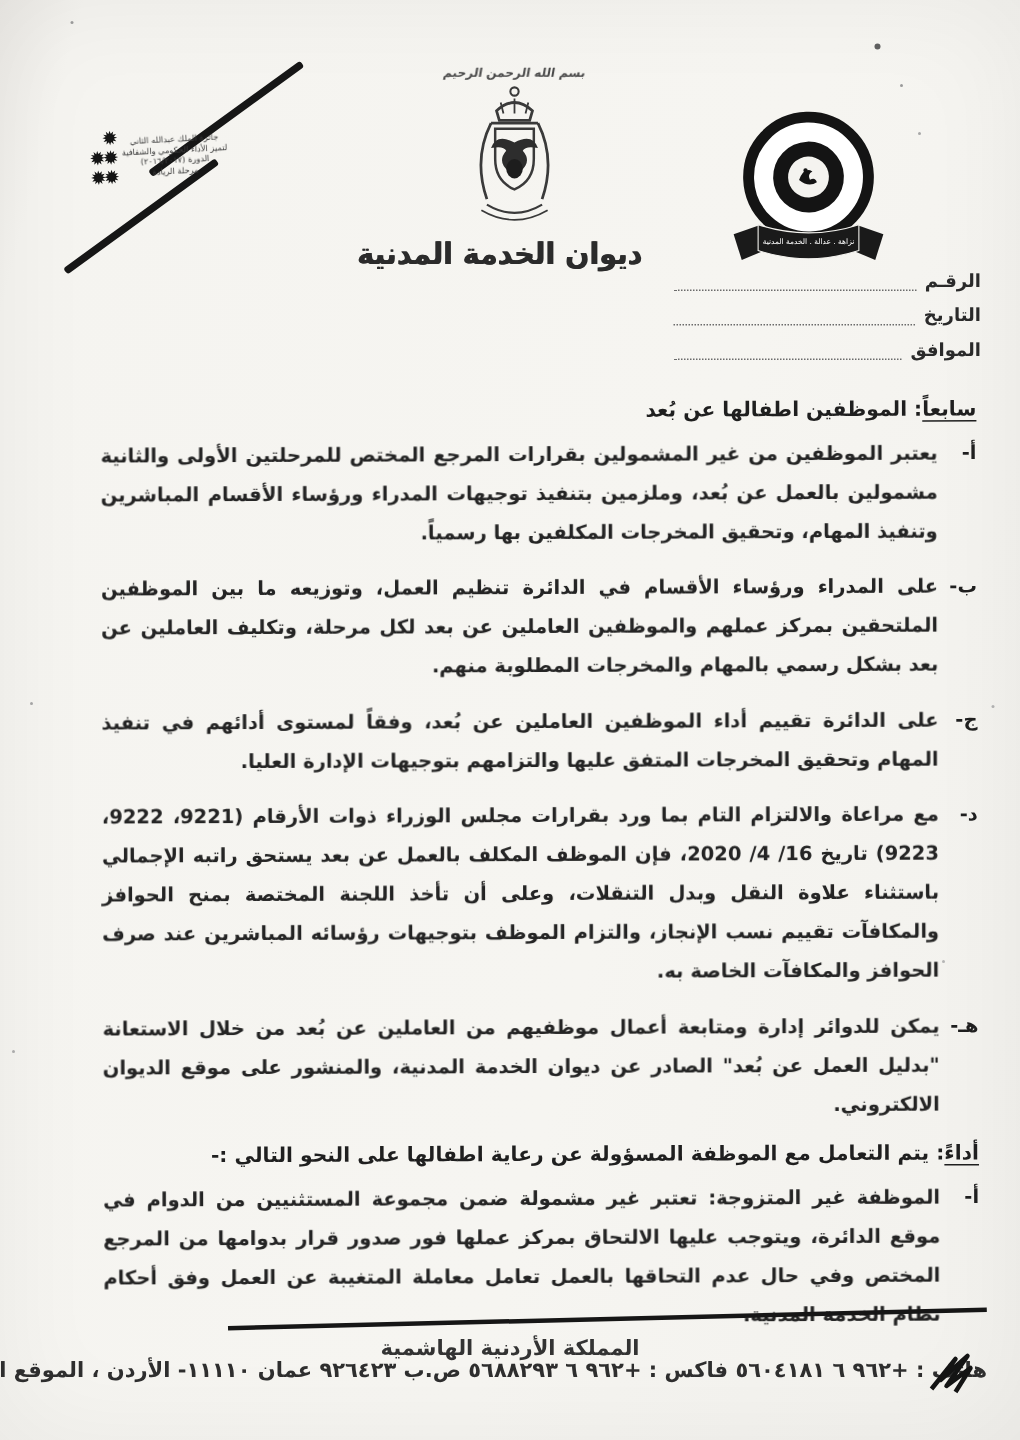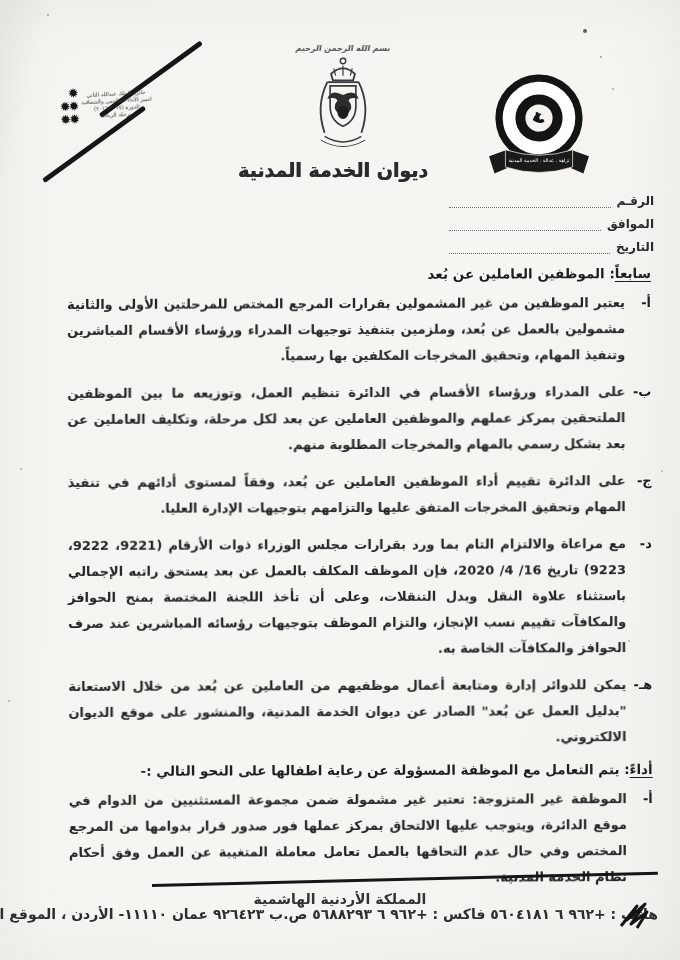--- a/index.html
+++ b/index.html
@@ -25,7 +25,7 @@
     text-shadow:0.6px 0 0 #2b2b2b; transform:scaleY(1.05); filter:blur(0.25px); white-space:nowrap;}
   .seal{position:absolute; left:480px; top:72px;}
   
-  .ref-fields{position:absolute; top:194px; right:26px; width:205px;}
+  .ref-fields{position:absolute; top:180px; right:26px; width:205px;}
   .ref-row{display:flex; align-items:flex-end; margin-bottom:9px;}
   .ref-label{font-size:12px; font-weight:bold; color:#2a2a2a; margin-left:6px; white-space:nowrap;}
   .dotline{flex:1; border-bottom:1.6px dotted #6b6b6b; height:12px;}

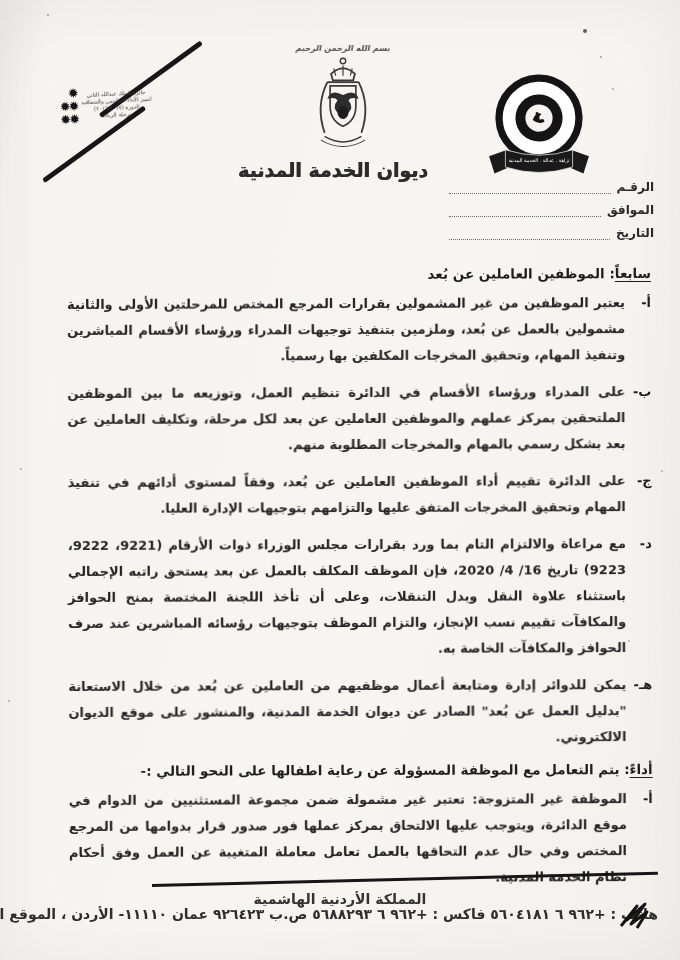--- a/index.html
+++ b/index.html
@@ -118,11 +118,11 @@
       <span class="dotline"></span>
     </div>
     <div class="ref-row">
-      <span class="ref-label">الموافق</span>
+      <span class="ref-label">التاريخ</span>
       <span class="dotline"></span>
     </div>
     <div class="ref-row">
-      <span class="ref-label">التاريخ</span>
+      <span class="ref-label">الموافق</span>
       <span class="dotline"></span>
     </div>
   </div>

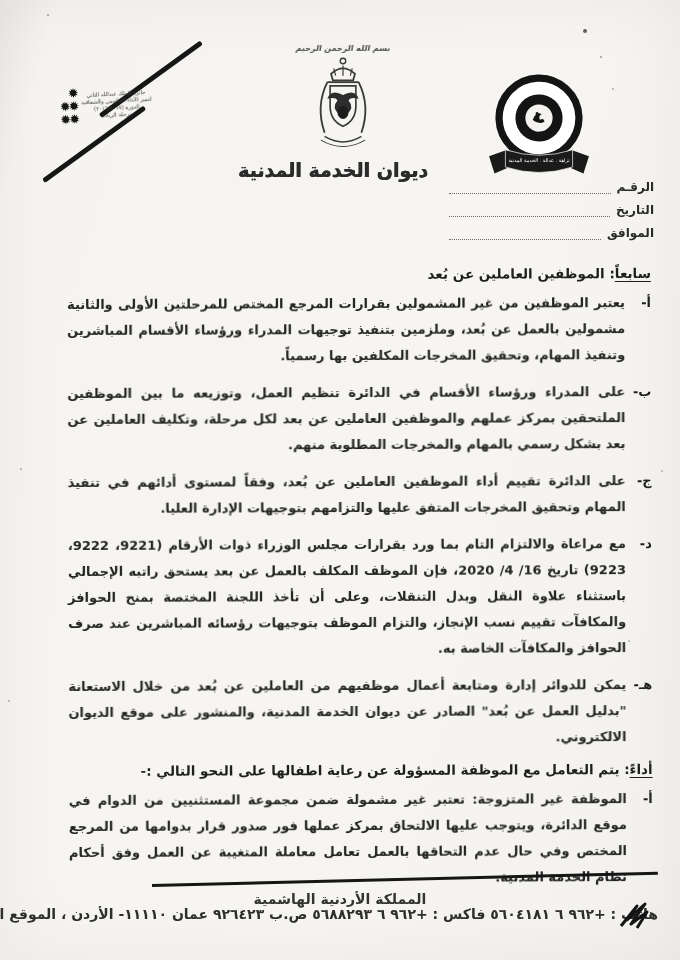--- a/index.html
+++ b/index.html
@@ -129,7 +129,7 @@
 
   <main class="body-text">
 
-    <h2 class="sec-heading"><span class="u">سابعاً</span><span>: الموظفين العاملين عن بُعد</span></h2>
+    <h2 class="sec-heading"><span class="u">سابعاً</span><span>: الموظفين اطفالها عن بُعد</span></h2>
 
     <div class="item">
       <span class="marker">أ-</span>

